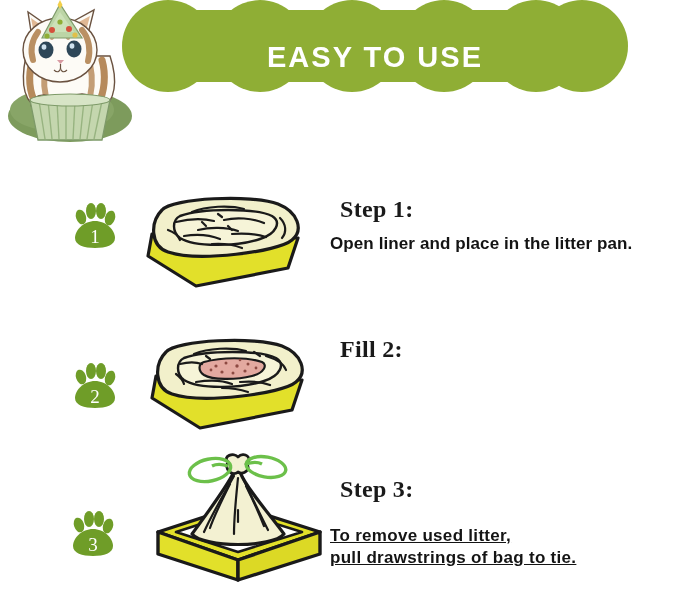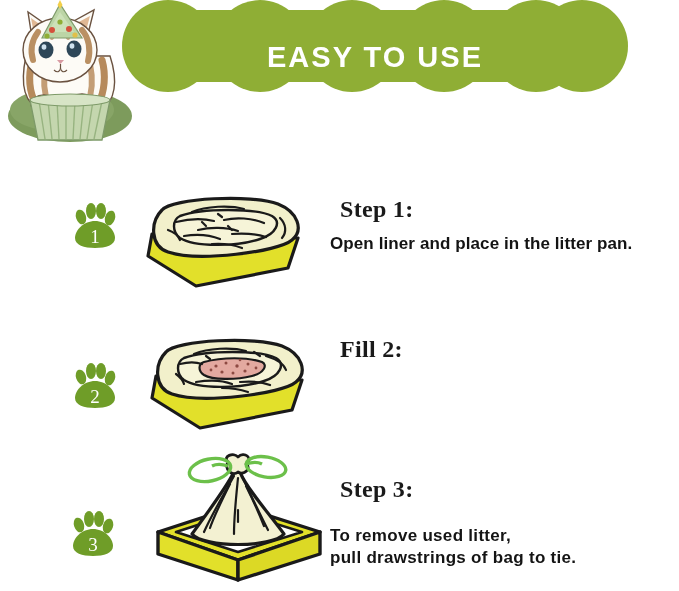--- a/index.html
+++ b/index.html
@@ -107,7 +107,7 @@
     font-family: "Liberation Sans", sans-serif;
   }
   .step-desc.thin { font-weight: normal; letter-spacing: 0.1px; }
-  .step-desc.bold { font-weight: bold; letter-spacing: 0.3px; }
+  .step-desc.bold { font-weight: bold; letter-spacing: 0.3px; text-decoration: underline; }
   #step-row-1 .step-desc { margin-top: 10px; font-weight: bold; }
   #step-row-2 .step-desc { margin-top: 12px; margin-left: 4px; }
   #step-row-3 .step-desc { margin-top: 22px; }

